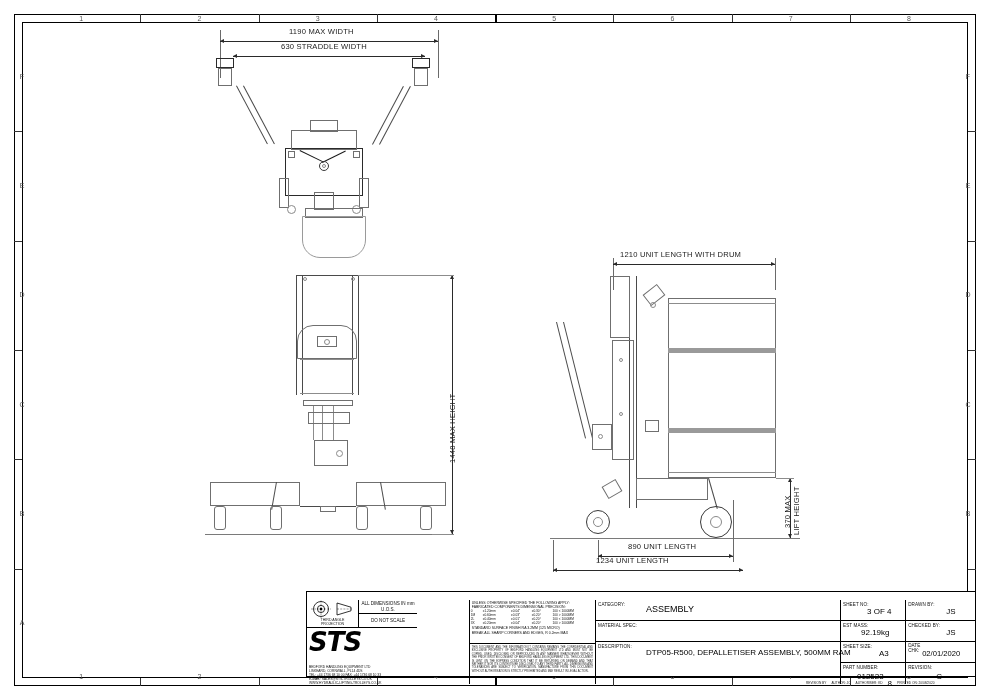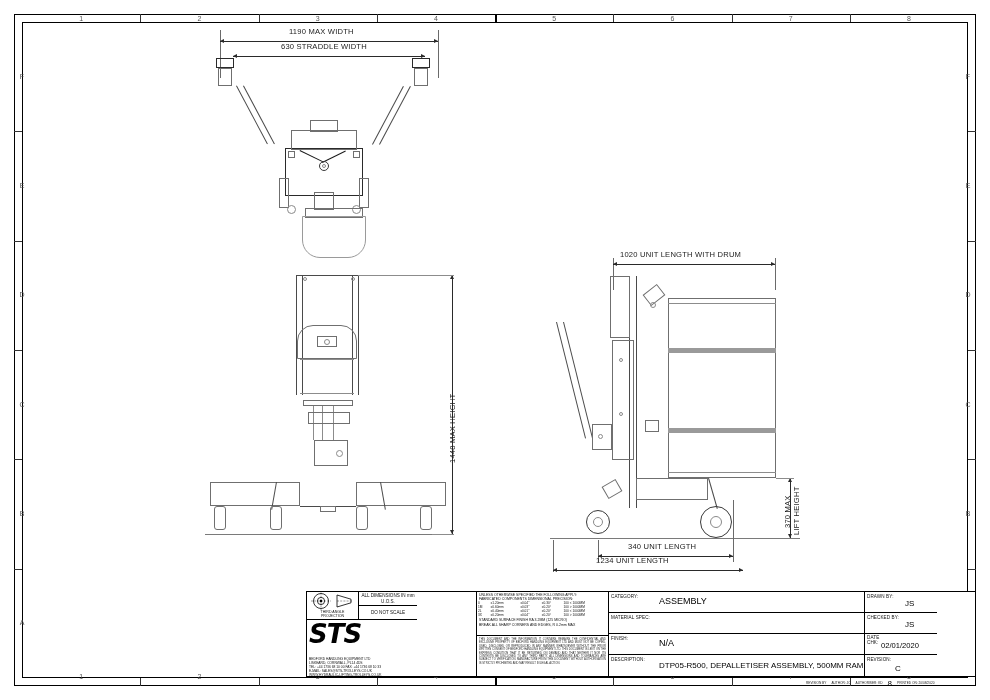--- a/index.html
+++ b/index.html
@@ -301,7 +301,7 @@
     <div class="dimline" style="left:613px; top:264px; width:162px;"></div>
     <div class="arrowL" style="left:613px; top:262px;"></div>
     <div class="arrowR" style="left:771px; top:262px;"></div>
-    <div class="dim" style="left:620px; top:250px;">1020 UNIT LENGTH WITH DRUM</div>
+    <div class="dim" style="left:620px; top:250px;">1210 UNIT LENGTH WITH DRUM</div>
 
     <div class="ln lnv thin" style="left:629px; top:276px; height:232px;"></div>
     <div class="ln lnv thin" style="left:636px; top:276px; height:232px;"></div>

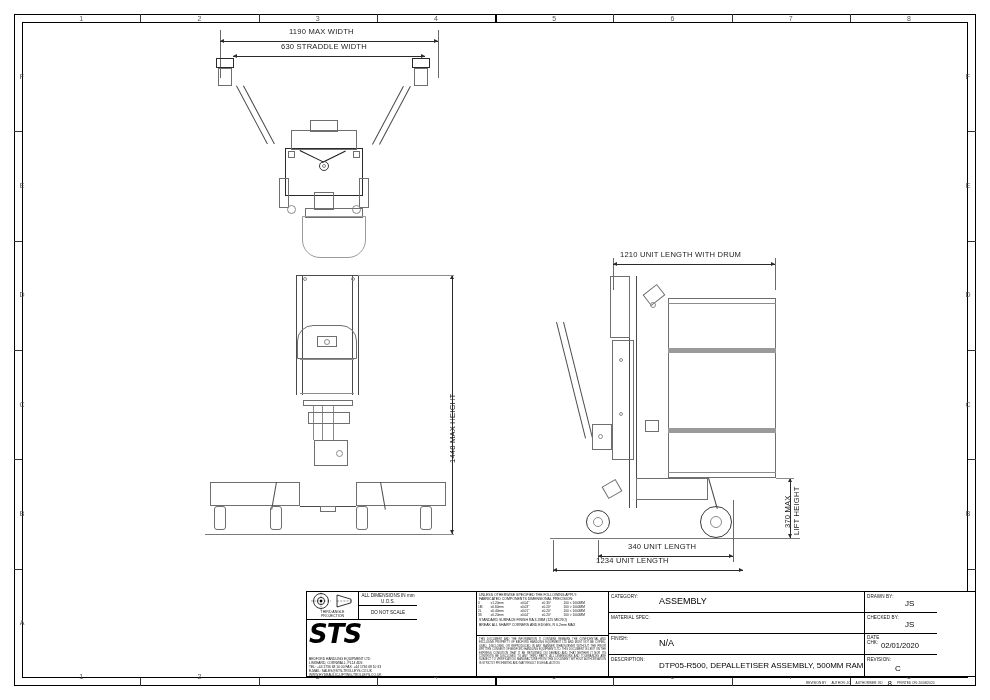--- a/index.html
+++ b/index.html
@@ -347,7 +347,7 @@
     <div class="dimline" style="left:598px; top:556px; width:135px;"></div>
     <div class="arrowL" style="left:598px; top:554px;"></div>
     <div class="arrowR" style="left:729px; top:554px;"></div>
-    <div class="dim" style="left:628px; top:542px;">340 UNIT LENGTH</div>
+    <div class="dim" style="left:628px; top:542px;">890 UNIT LENGTH</div>
 
     <div class="extline" style="left:553px; top:540px; height:32px;"></div>
     <div class="dimline" style="left:553px; top:570px; width:190px;"></div>

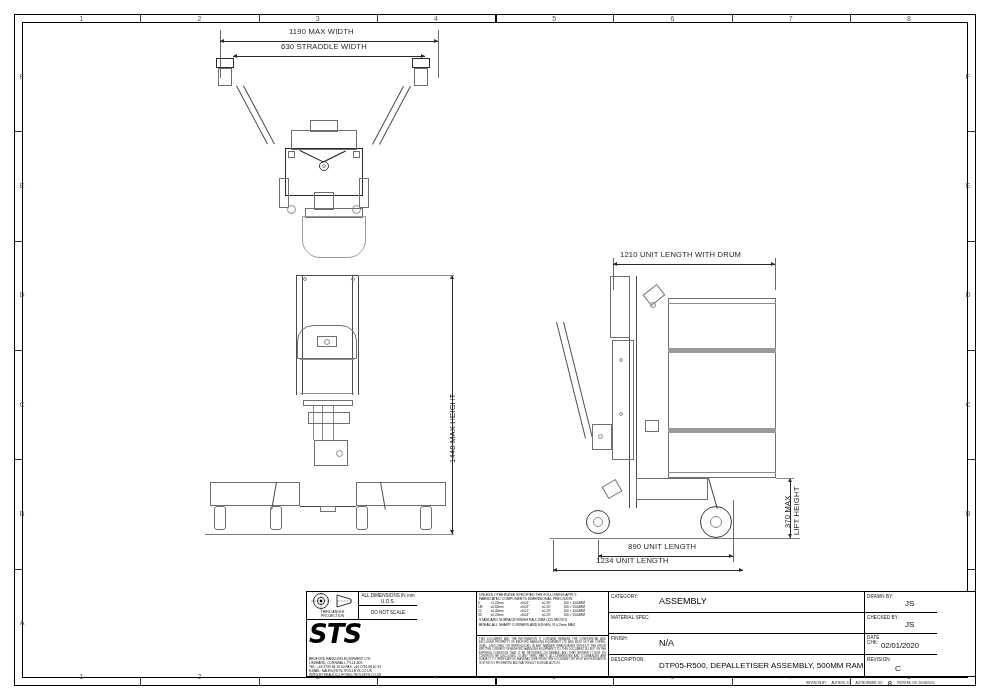--- a/index.html
+++ b/index.html
@@ -86,7 +86,7 @@
     display: flex;
     font-size: 5px;
   }
-  .tb-col { border-right: 1.2px solid #000; height: 100%; position: relative; }
+  .tb-col { border-right: 1.2px solid #000; height: 100%; position: relative; margin-top: 8px; }
   .tb-cell { border-bottom: 1px solid #000; position: relative; }
   .tb-lab {
     font-size: 4.6px; color: #111; letter-spacing: .1px;

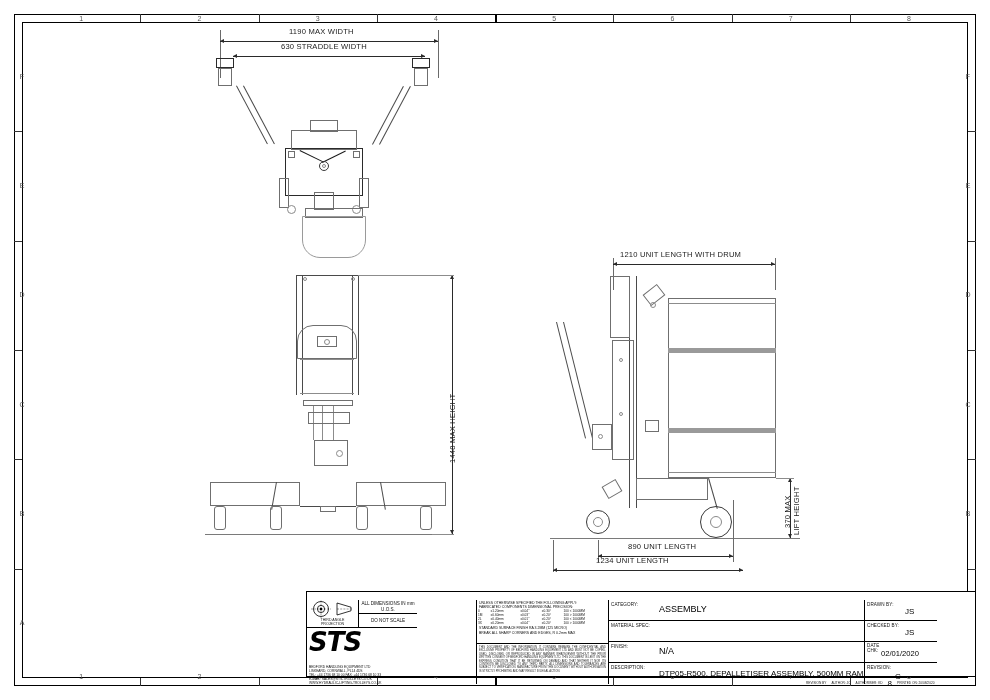--- a/index.html
+++ b/index.html
@@ -457,6 +457,24 @@
       </div>
     </div>
 
+    <div class="tb-col" style="width:68px;">
+      <div class="tb-cell" style="height:21px;">
+        <span class="tb-lab">SHEET NO:</span>
+        <span class="tb-val" style="left:26px; top:7px; font-size:8px;">3 OF 4</span>
+      </div>
+      <div class="tb-cell" style="height:21px;">
+        <span class="tb-lab">EST MASS:</span>
+        <span class="tb-val" style="left:20px; top:7px; font-size:8px;">92.19kg</span>
+      </div>
+      <div class="tb-cell" style="height:21px;">
+        <span class="tb-lab">SHEET SIZE:</span>
+        <span class="tb-val" style="left:38px; top:7px; font-size:8px;">A3</span>
+      </div>
+      <div style="height:23px; position:relative;">
+        <span class="tb-lab">PART NUMBER:</span>
+        <span class="tb-val" style="left:16px; top:9px; font-size:8px;">012523</span>
+      </div>
+    </div>
 
     <div class="tb-col" style="width:72px; border-right:none;">
       <div class="tb-cell" style="height:21px;">

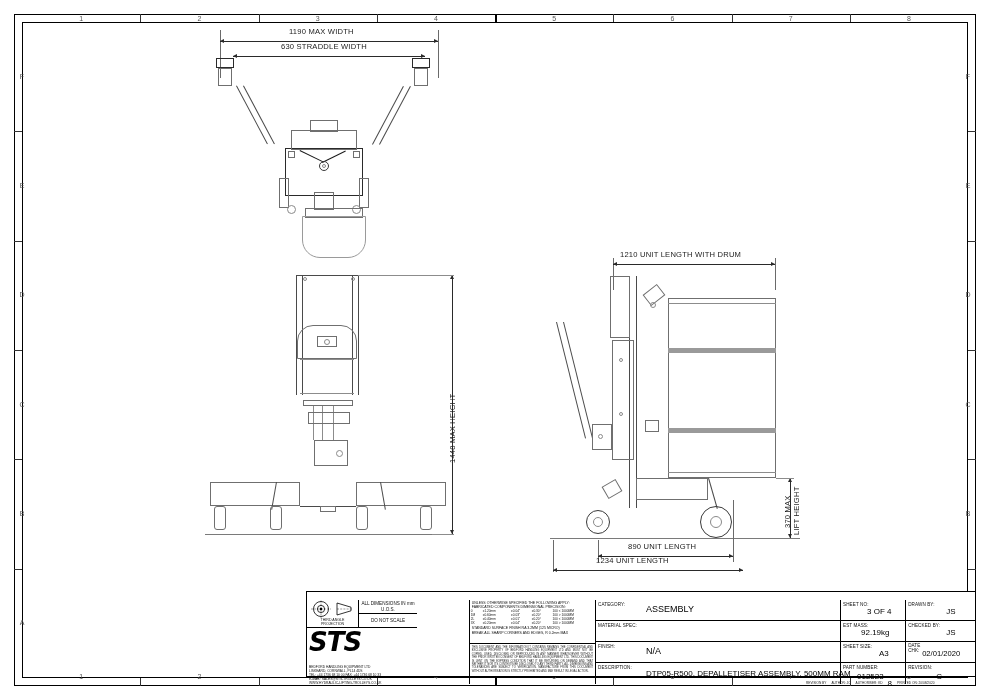--- a/index.html
+++ b/index.html
@@ -447,10 +447,6 @@
         <span class="tb-lab">MATERIAL SPEC:</span>
         <span class="tb-val"></span>
       </div>
-      <div class="tb-cell" style="height:21px;">
-        <span class="tb-lab">FINISH:</span>
-        <span class="tb-val">N/A</span>
-      </div>
       <div style="height:23px; position:relative;">
         <span class="tb-lab">DESCRIPTION:</span>
         <span class="tb-val tb-val-s" style="top:6px;">DTP05-R500, DEPALLETISER ASSEMBLY, 500MM RAM</span>

